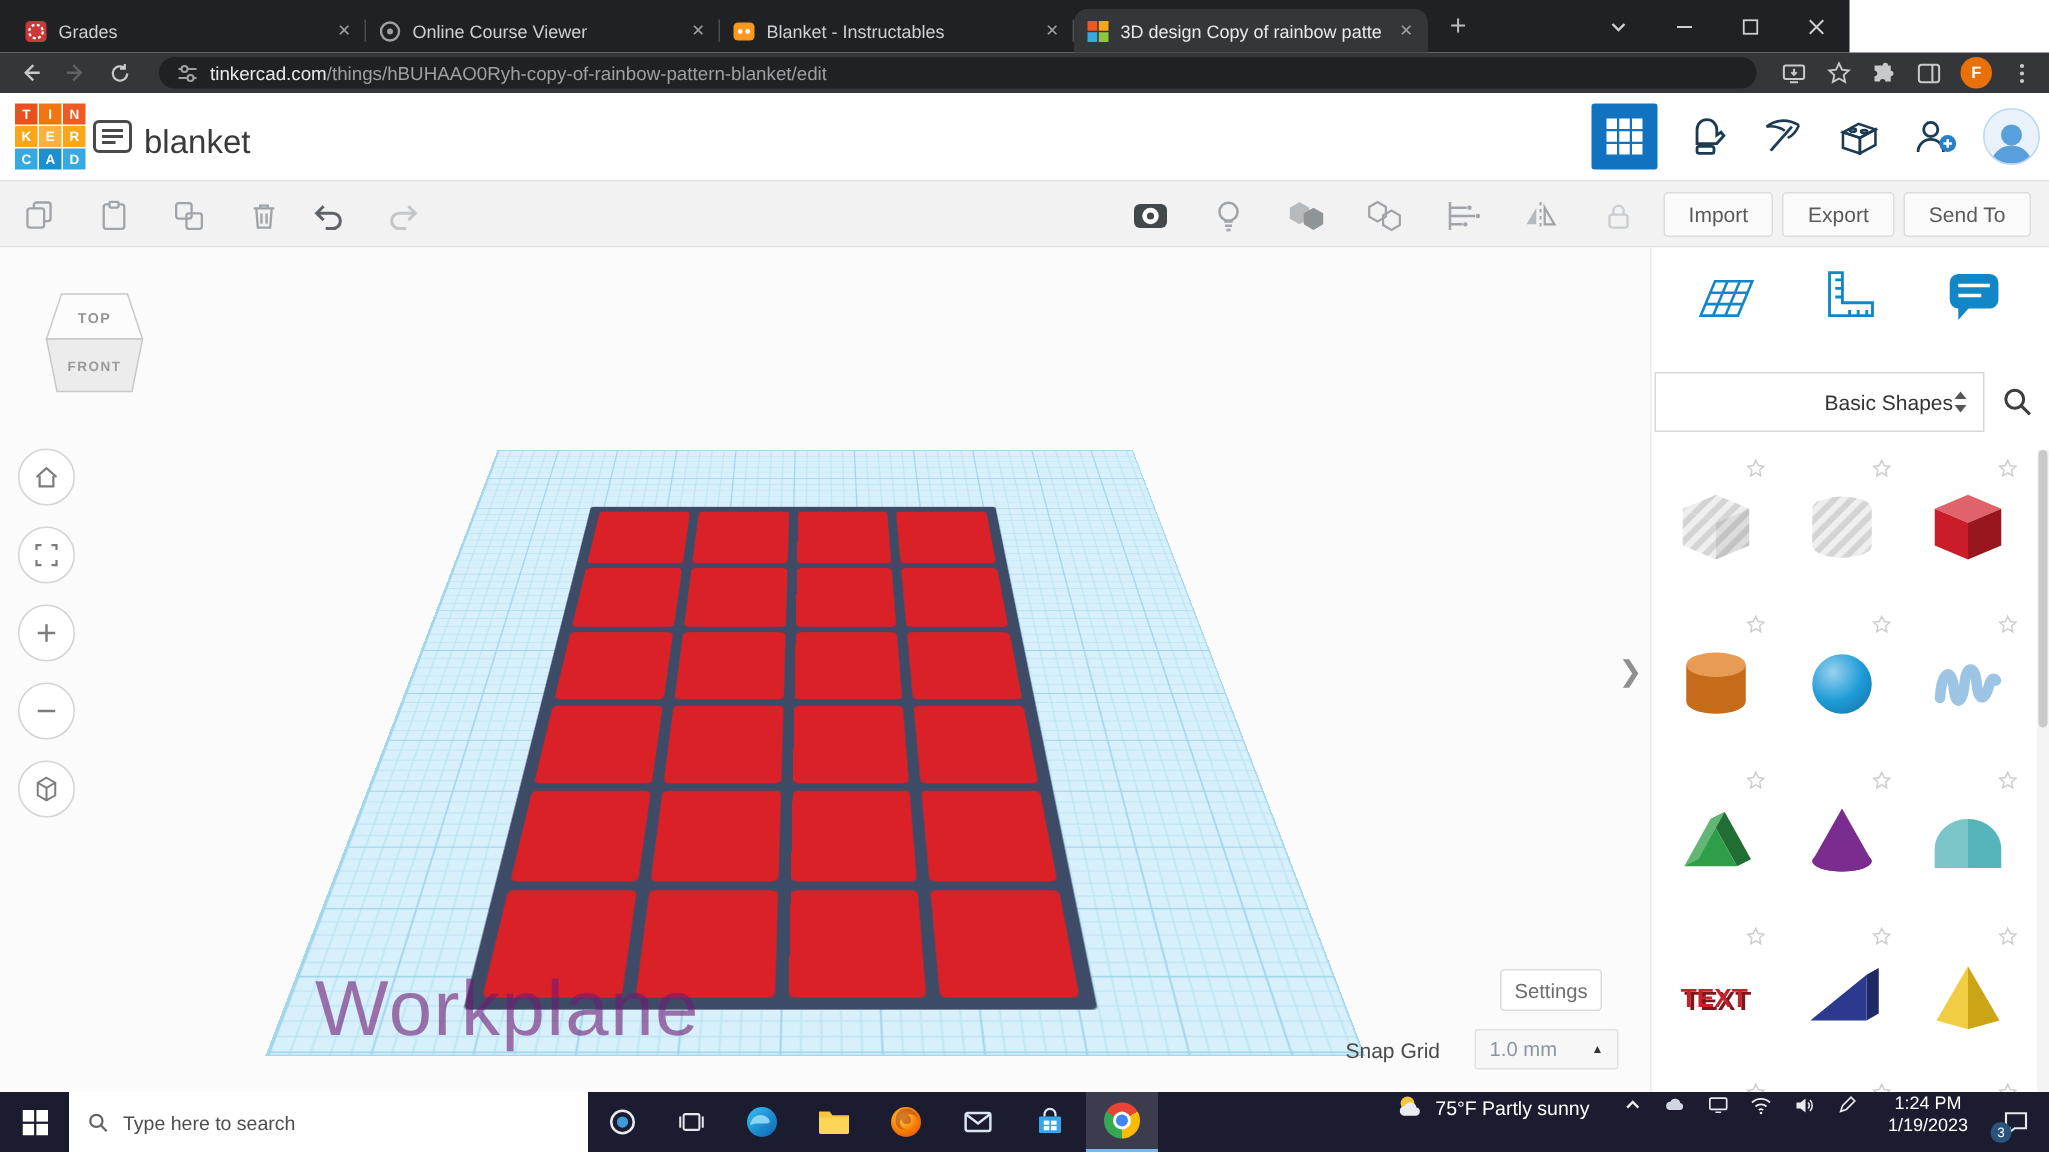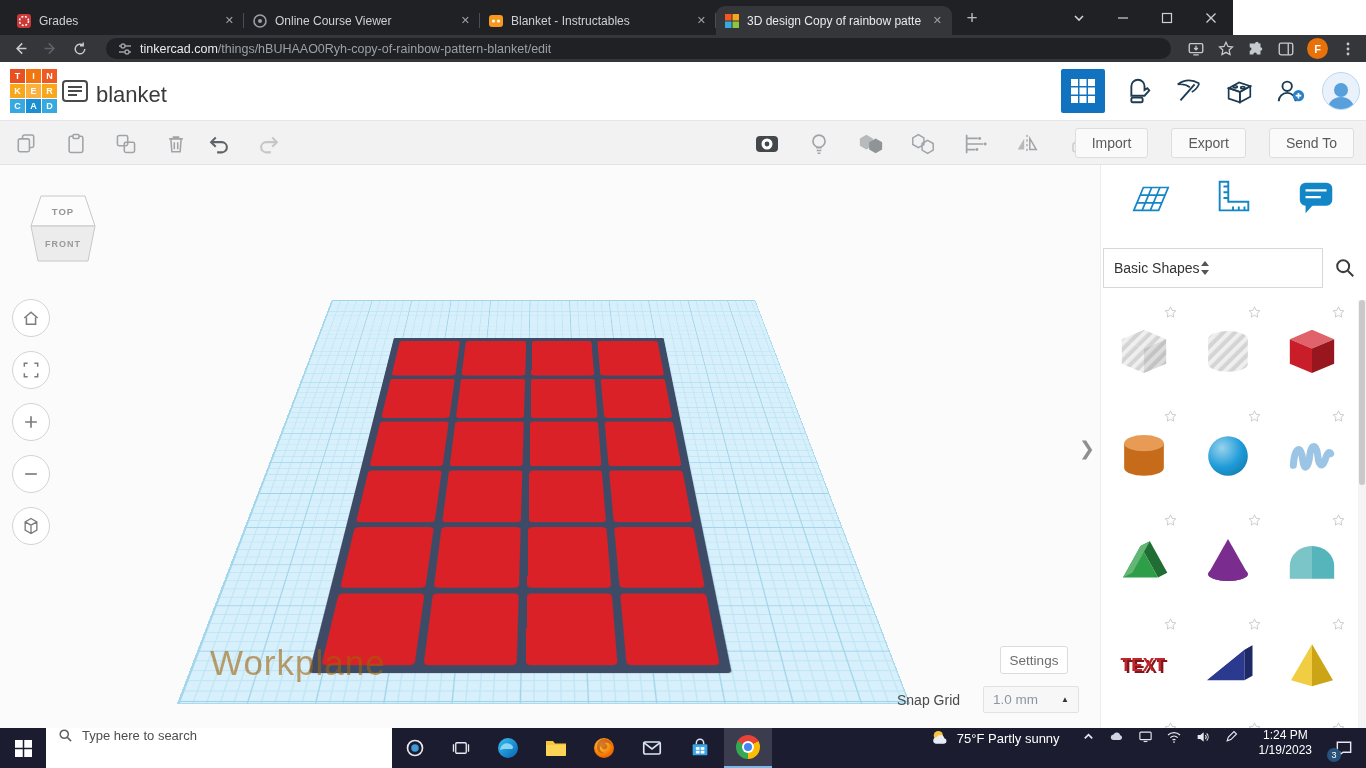--- a/index.html
+++ b/index.html
@@ -47,7 +47,7 @@
   .toolbar{position:absolute;left:0;top:120px;width:1366px;height:45px;background:#f2f2f2;border-top:1px solid #e6e6e6;border-bottom:1px solid #e3e3e3}
   .tg{position:absolute;top:0;height:45px;display:flex;align-items:center;gap:22px}
   .tico{width:28px;height:28px;display:flex;align-items:center;justify-content:center}
-  .tbuttons{position:absolute;right:12px;top:7px;display:flex;gap:23px}
+  .tbuttons{position:absolute;right:12px;top:7px;display:flex;gap:6px}
   .tbtn{height:30px;padding:0 16px;background:#fafafa;border:1px solid #ddd;border-radius:3px;color:#5a5a5a;font-size:14px;display:flex;align-items:center}
 
   

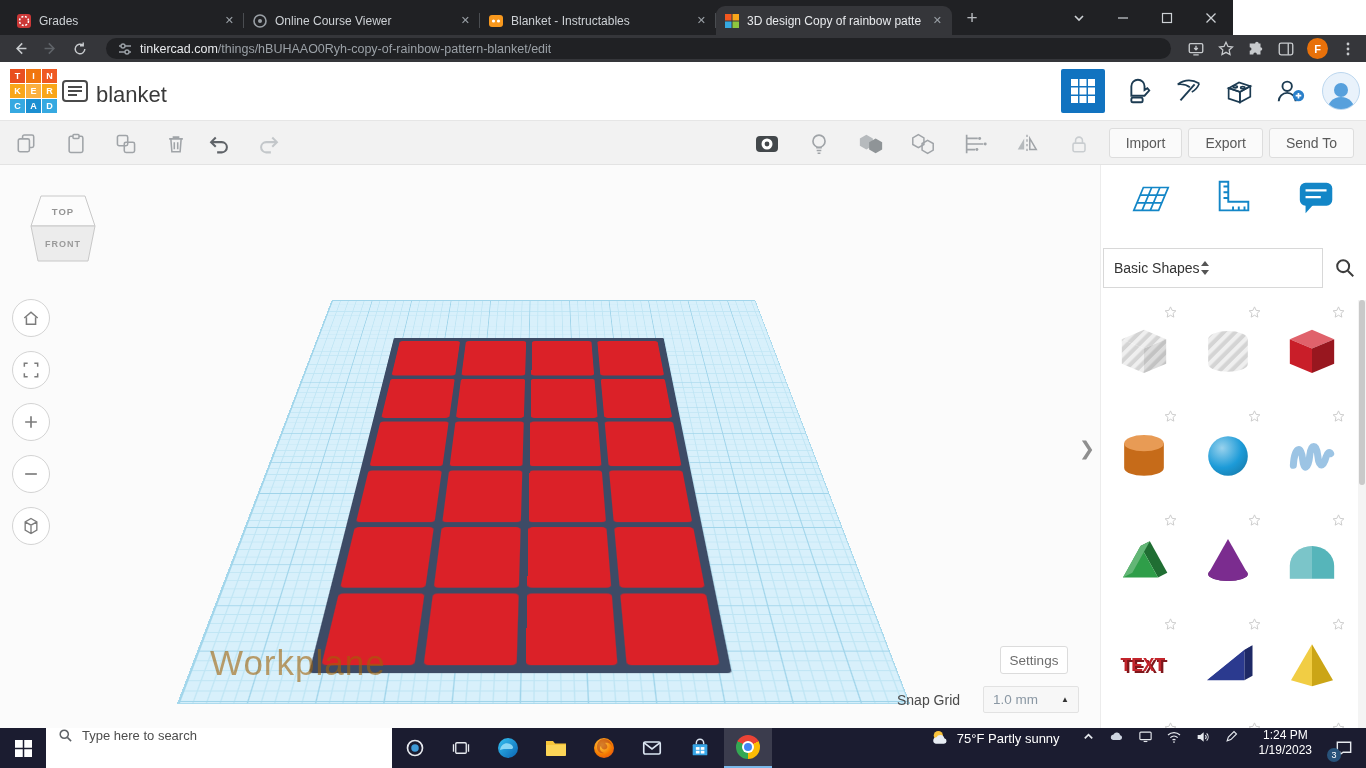--- a/index.html
+++ b/index.html
@@ -78,7 +78,7 @@
   .panel{position:absolute;right:0;top:165px;width:266px;height:563px;background:#fff;border-left:1px solid #ececec;overflow:hidden}
   .ptools{display:flex;justify-content:space-around;align-items:center;padding:12px 8px 0}
   .picker{position:absolute;left:0;top:83px;width:266px;height:40px;display:flex;align-items:stretch}
-  .pselect{flex:1;margin-left:2px;border:1px solid #d8d8d8;background:#fff;display:flex;align-items:center;justify-content:flex-start;padding:0 10px;font-size:14px;color:#333}
+  .pselect{flex:1;margin-left:2px;border:1px solid #d8d8d8;background:#fff;display:flex;align-items:center;justify-content:flex-end;padding:0 10px;font-size:14px;color:#333}
   .psearch{width:44px;display:flex;align-items:center;justify-content:center}
   .shape-grid{position:absolute;left:1px;top:135px;width:252px;display:flex;flex-wrap:wrap}
   .tile{width:84px;height:104px;position:relative;display:flex;align-items:center;justify-content:center}

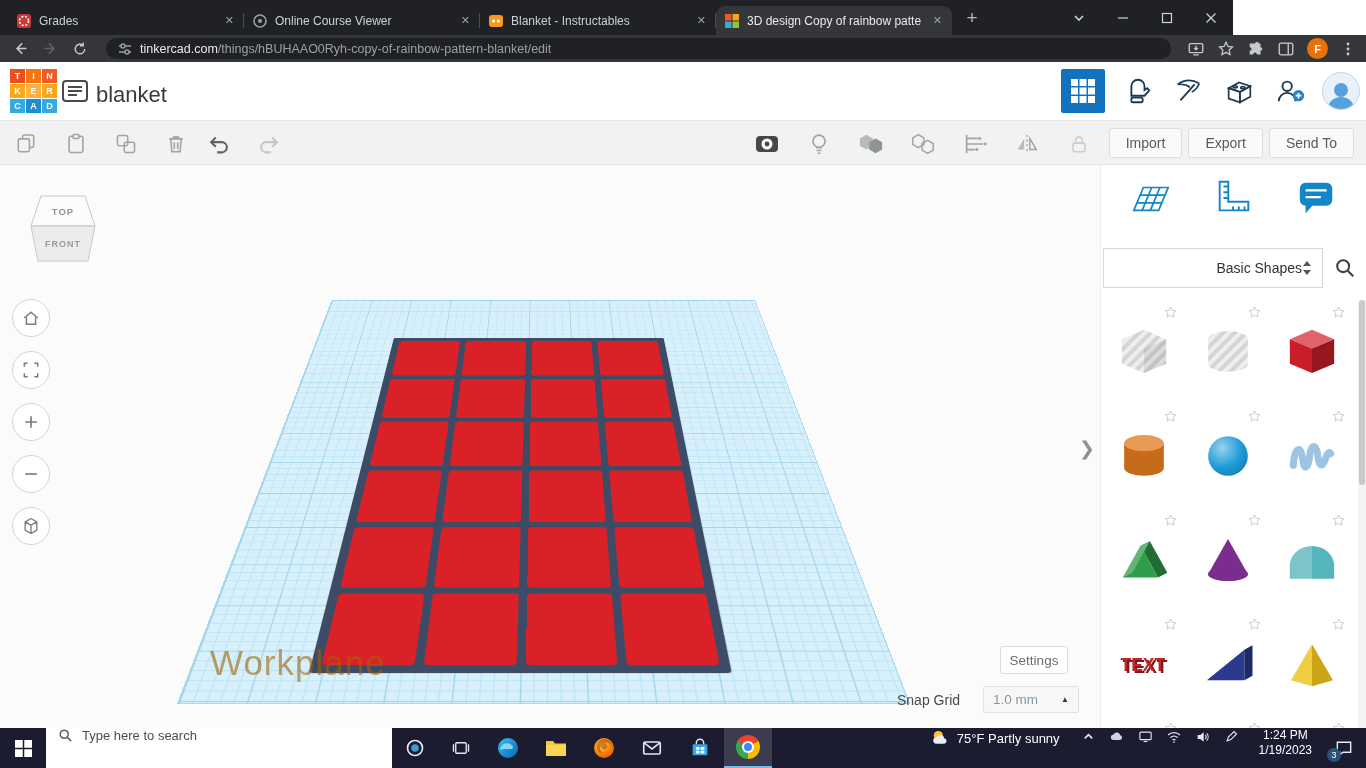--- a/index.html
+++ b/index.html
@@ -67,7 +67,7 @@
     background-size:50px 50px,50px 50px,10px 10px,10px 10px}
   .blanket{position:absolute;left:90px;top:98px;width:320px;height:525px;border-radius:3px;display:grid;gap:7px;padding:8px}
   .bcell{border-radius:4px}
-  .watermark{position:absolute;left:210px;top:478px;font-size:35px;color:#a16207;opacity:.6;letter-spacing:1px}
+  .watermark{position:absolute;left:210px;top:478px;font-size:52px;color:#701a75;opacity:.6;letter-spacing:1px}
   .settingsbtn{position:absolute;left:1000px;top:481px;width:68px;height:28px;background:#fff;border:1px solid #dcdcdc;border-radius:3px;color:#6d6d6d;font-size:13.5px;display:flex;align-items:center;justify-content:center}
   .snaplabel{position:absolute;left:897px;top:527px;font-size:14px;color:#4a4a4a}
   .snapval{position:absolute;left:983px;top:521px;width:96px;height:27px;background:#f7f7f7;border:1px solid #e2e2e2;border-radius:2px;display:flex;align-items:center;justify-content:space-between;padding:0 9px;font-size:13.5px;color:#8a97a3}

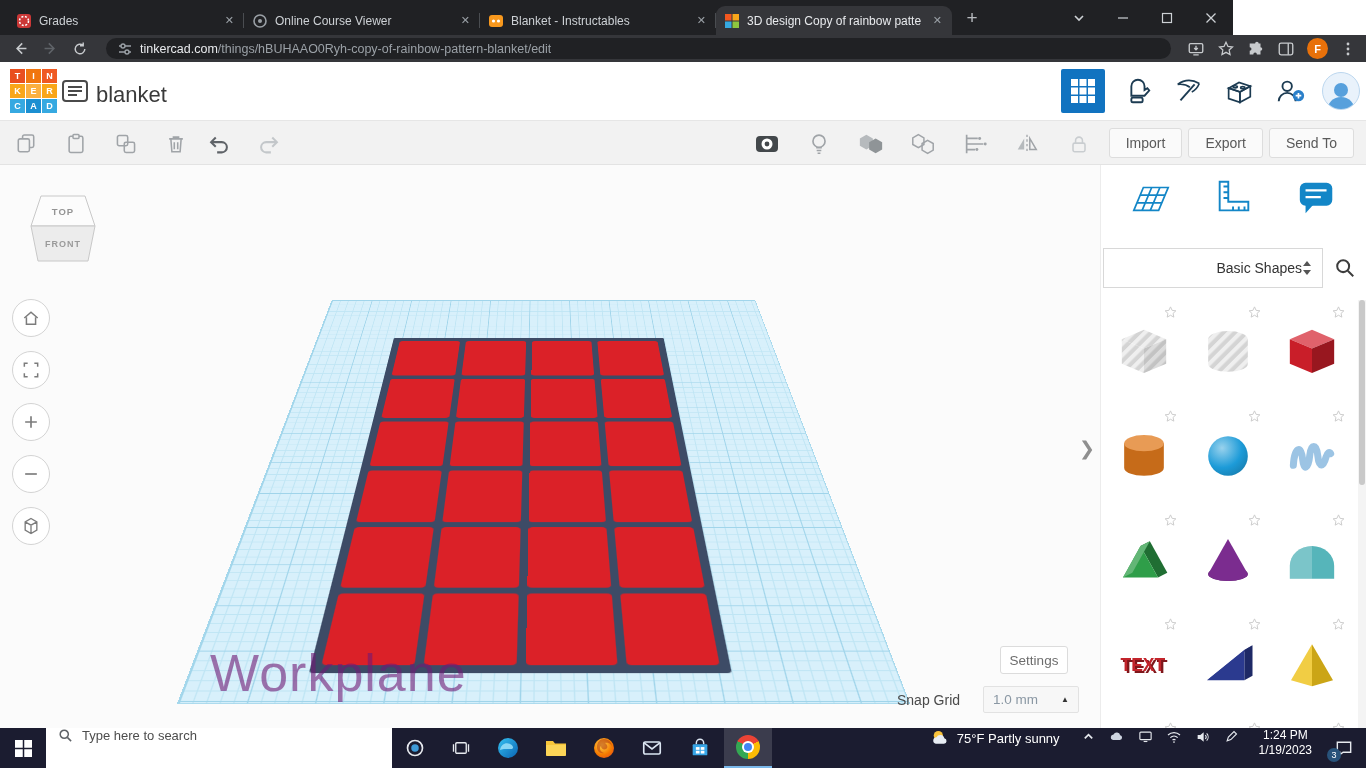--- a/index.html
+++ b/index.html
@@ -90,7 +90,7 @@
   
   .taskbar{position:absolute;left:0;top:728px;width:1366px;height:40px;background:#1b1c30;display:flex;align-items:stretch;color:#fff}
   .tbslot{width:46px;display:flex;align-items:center;justify-content:center}
-  .tsearch{width:346px;background:#fff;display:flex;gap:9px;padding:0 12px}
+  .tsearch{width:346px;background:#fff;display:flex;align-items:center;gap:9px;padding:0 12px}
   .tsearch span{font-size:13px;color:#4d4d4d;white-space:nowrap}
   .appslot{width:48px;display:flex;align-items:center;justify-content:center}
   .appslot.active{background:rgba(255,255,255,.14);border-bottom:2px solid #7ab8ea}

